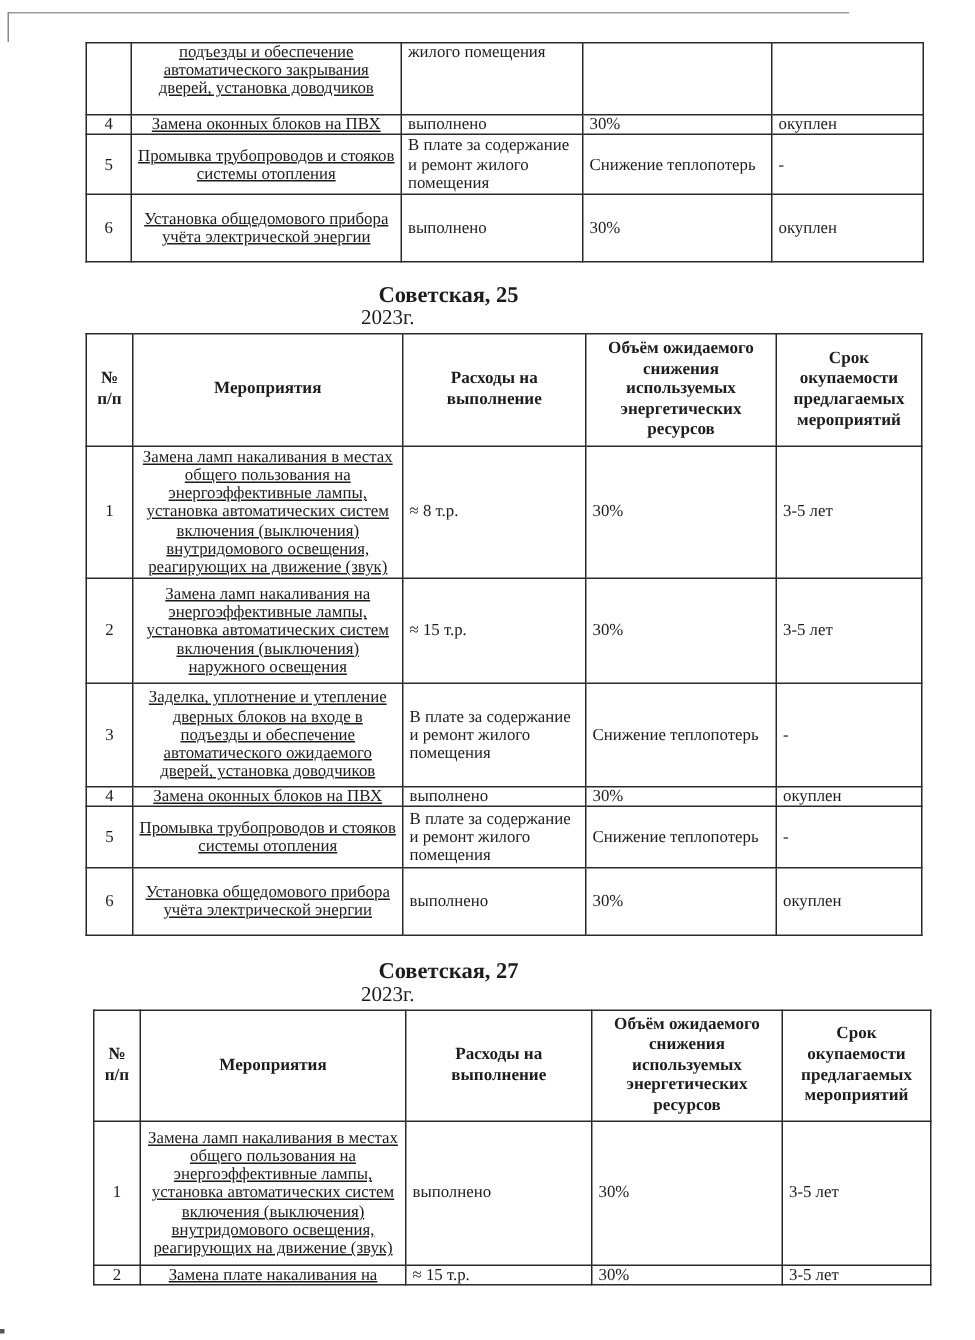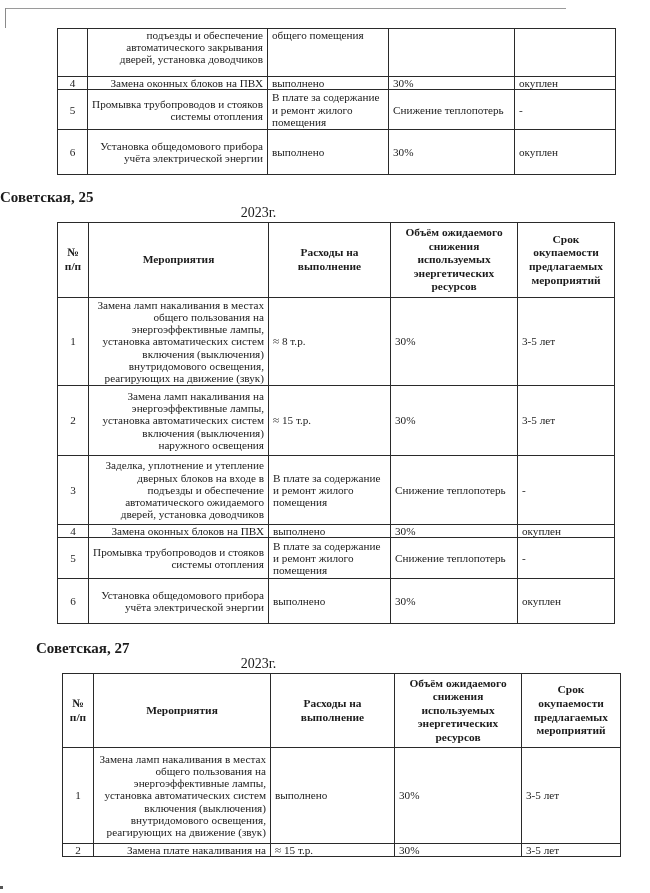--- a/index.html
+++ b/index.html
@@ -40,7 +40,7 @@
     line-height: 13.6px;
   }
   td.num { text-align: center; padding: 0; }
-  td.desc { text-align: right; }
+  td.desc { text-align: center; text-decoration: underline; }
   td.cost-text { text-align: left; }
   td.center { text-align: left; }
   .section-title {

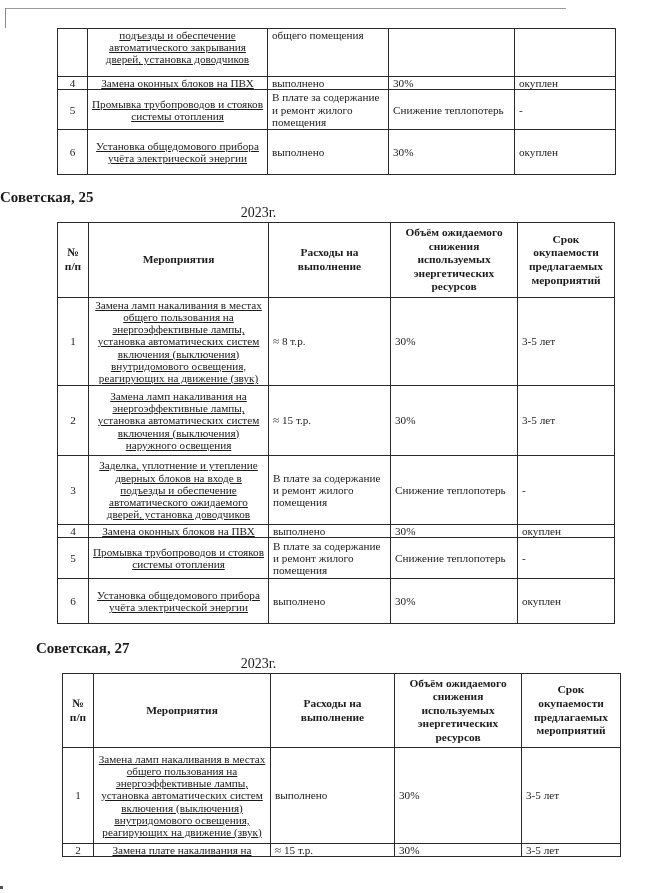--- a/index.html
+++ b/index.html
@@ -71,7 +71,7 @@
     <tr style="height:48px;">
       <td class="num"></td>
       <td class="desc" style="vertical-align:top">подъезды и обеспечение автоматического закрывания дверей, установка доводчиков</td>
-      <td class="cost-text" style="vertical-align:top">общего помещения</td>
+      <td class="cost-text" style="vertical-align:top">жилого помещения</td>
       <td class="center"></td>
       <td class="center"></td>
     </tr>

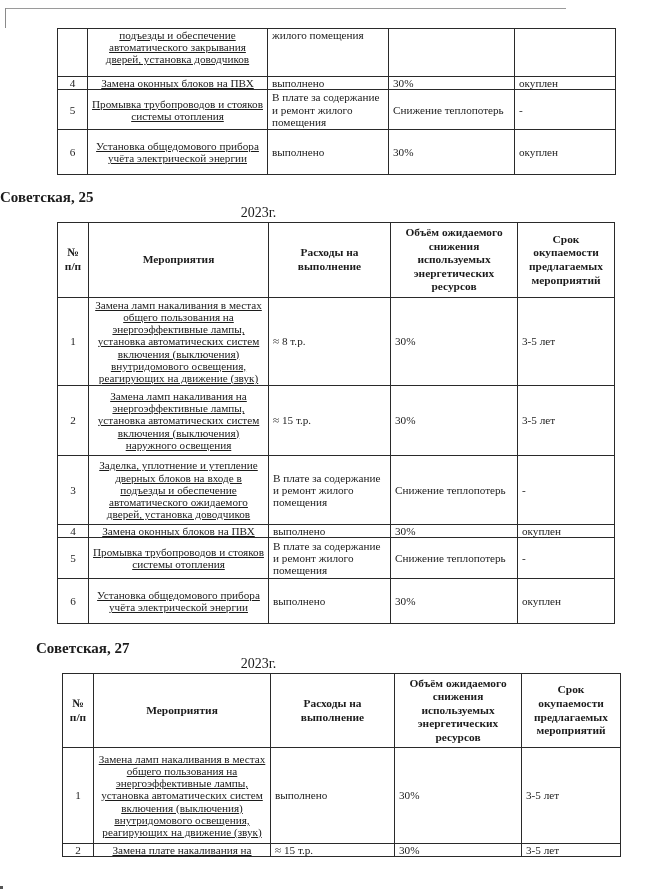--- a/index.html
+++ b/index.html
@@ -44,7 +44,7 @@
   td.cost-text { text-align: left; }
   td.center { text-align: left; }
   .section-title {
-    position: absolute; left: 0; width: 598px; text-align: left;
+    position: absolute; left: 0; width: 598px; text-align: center;
     font-weight: bold; font-size: 15px; line-height: 16px;
   }
   .section-year {

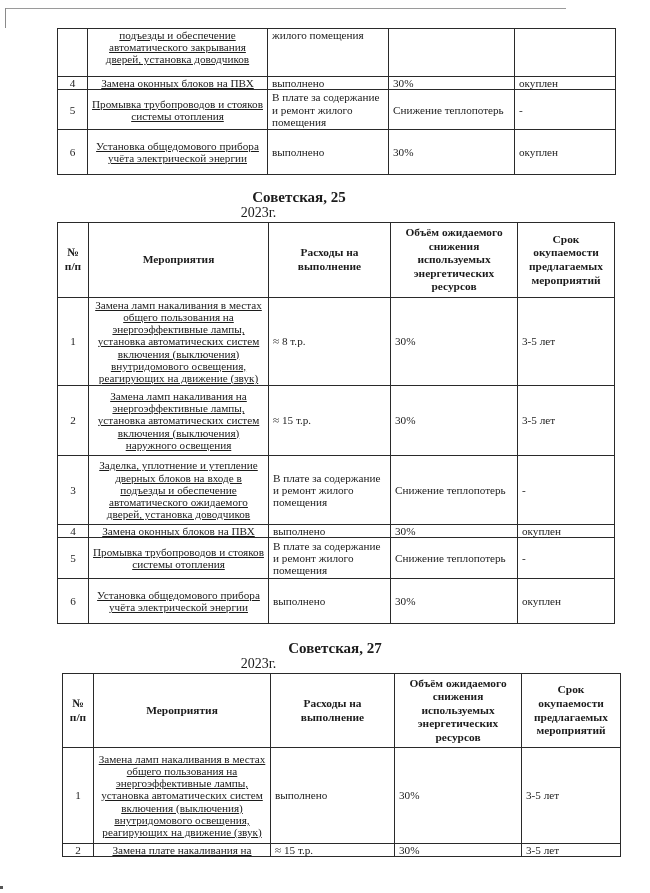--- a/index.html
+++ b/index.html
@@ -165,7 +165,7 @@
   </tbody>
 </table>
 
-<div class="section-title" style="top:640px;padding-left:36px;">Советская, 27</div>
+<div class="section-title" style="top:640px;">Советская, 27</div>
 <div class="section-year" style="top:656px;">2023г.</div>
 
 <table class="doc" style="left:62px; top:673px; width:558px;">

